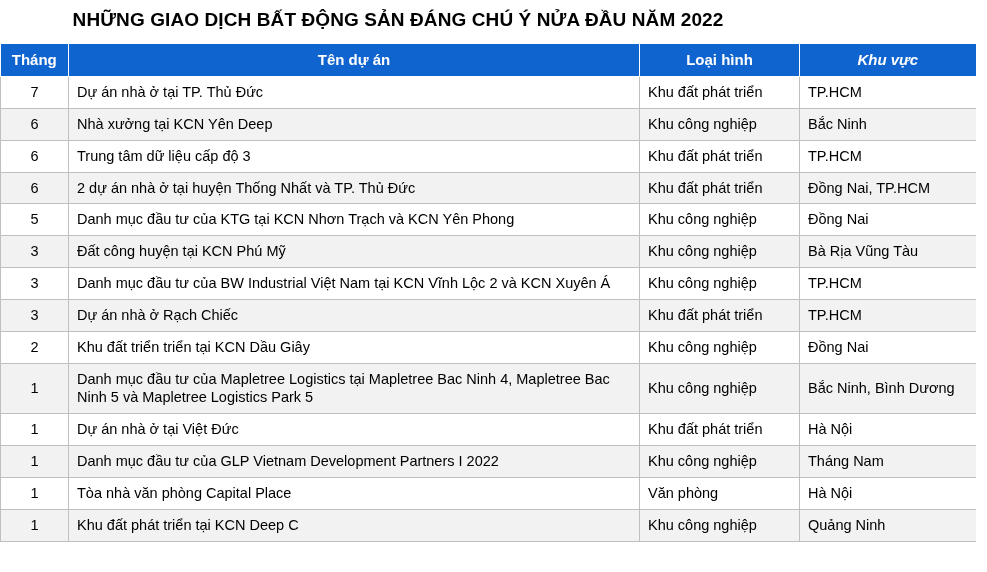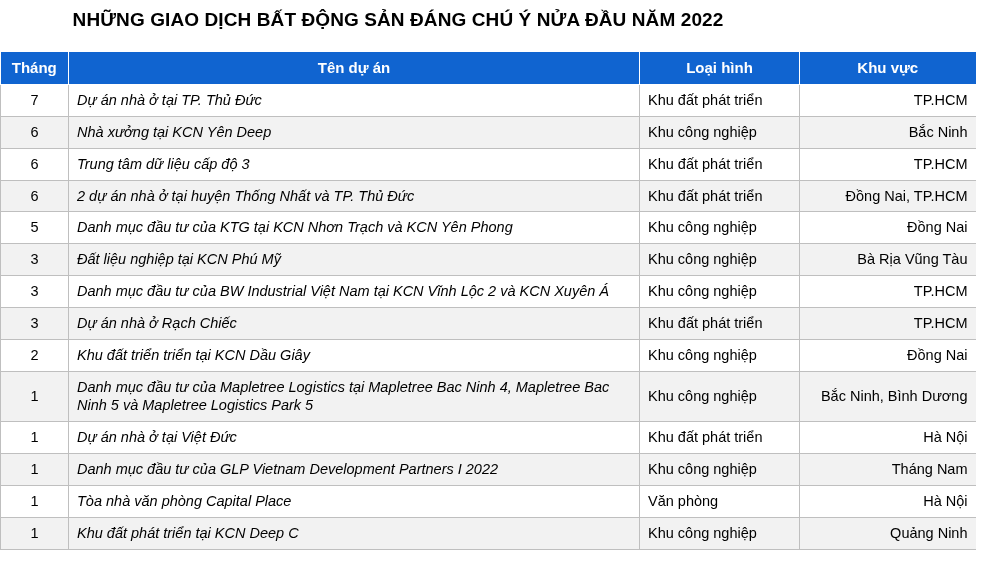--- a/index.html
+++ b/index.html
@@ -30,7 +30,7 @@
   }
   table.deals {
     width: 975px;
-    margin: 13px auto;
+    margin: 5px auto;
     border-collapse: collapse;
     table-layout: fixed;
     font-size: 14.5px;

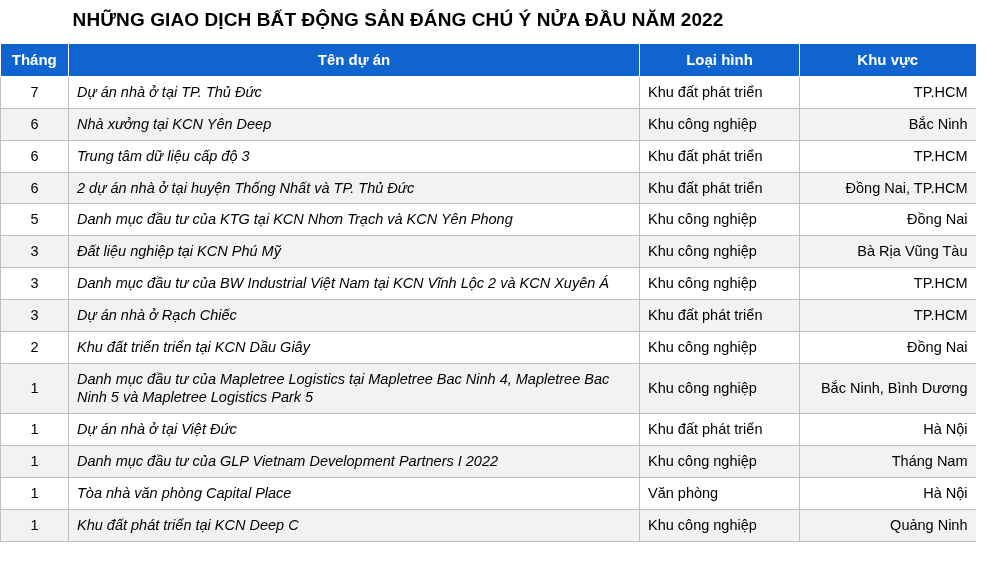--- a/index.html
+++ b/index.html
@@ -53,7 +53,7 @@
     white-space: nowrap;
   }
   table.deals thead th.center { text-align: center; }
-  table.deals thead th:last-child { border-right: none; }
+  table.deals thead th:last-child { border-right: none; font-style: italic; }
 
   table.deals tbody td {
     border-bottom: 1px solid #bfbfbf;

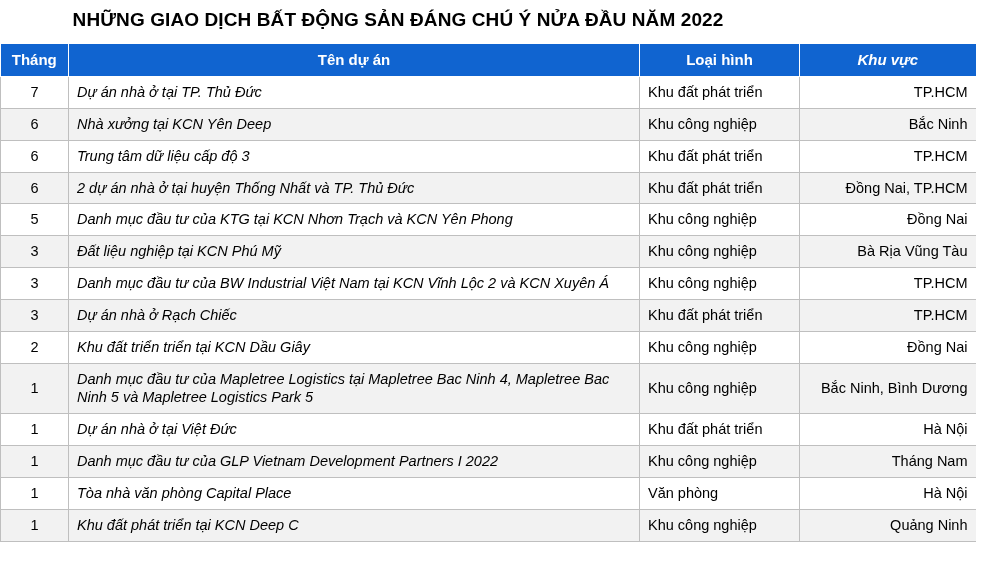--- a/index.html
+++ b/index.html
@@ -71,7 +71,7 @@
   table.deals tbody tr.alt td {
     background: #f2f2f2;
   }
-  table.deals tbody tr td.col-name { white-space: normal; font-style: italic; }
+  table.deals tbody tr td.col-name { white-space: normal; }
 </style>
 </head>
 <body>

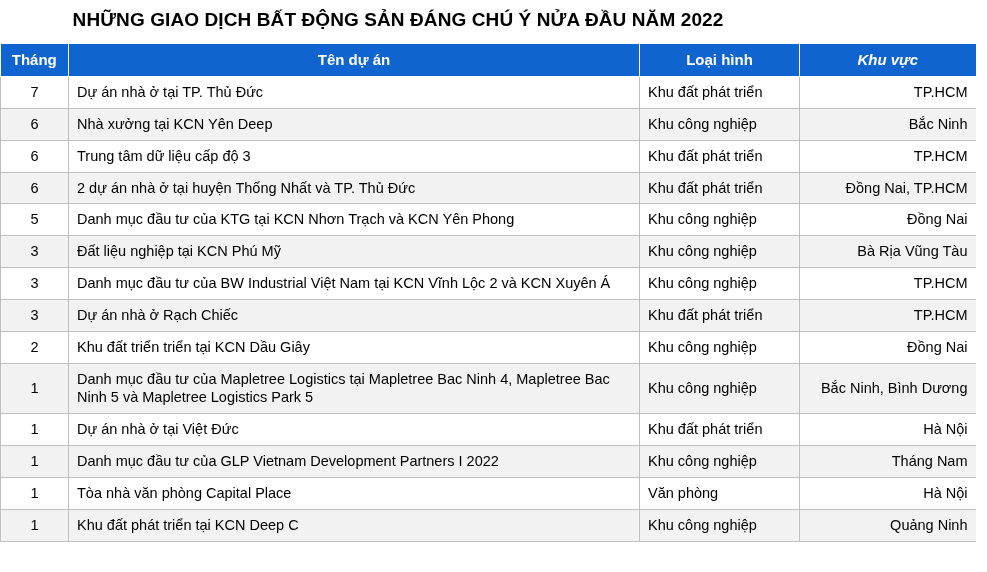--- a/index.html
+++ b/index.html
@@ -63,7 +63,7 @@
     line-height: 1.3;
     color: #000000;
   }
-  table.deals tbody td:last-child { border-right: none; text-align: right; }
+  table.deals tbody td:last-child { border-right: none; }
   table.deals tbody tr td.col-month {
     text-align: center;
     border-left: 1px solid #bfbfbf;

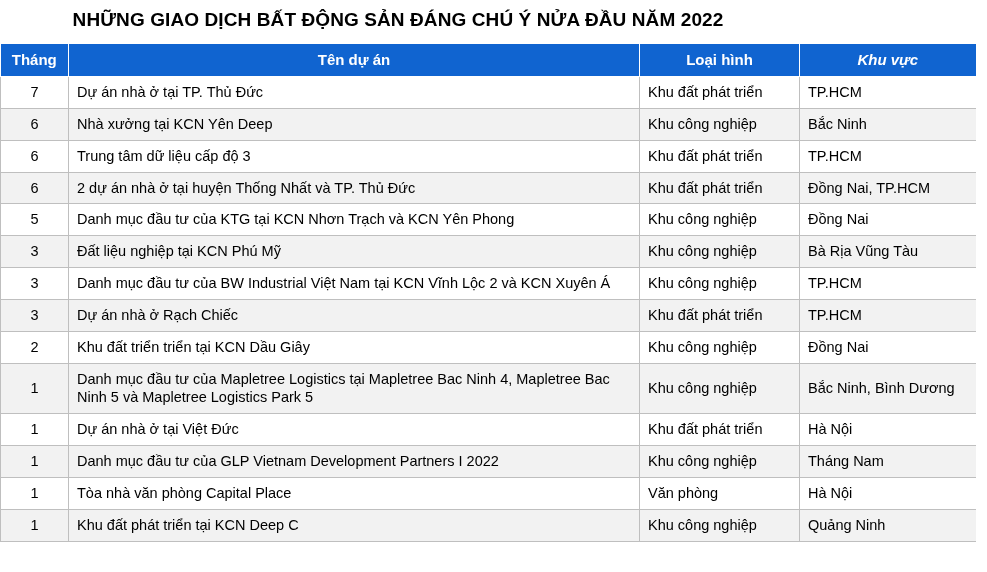--- a/index.html
+++ b/index.html
@@ -128,7 +128,7 @@
       </tr>
       <tr class="alt">
         <td class="col-month">3</td>
-        <td class="col-name">Đất liệu nghiệp tại KCN Phú Mỹ</td>
+        <td class="col-name">Đất công huyện tại KCN Phú Mỹ</td>
         <td class="col-type">Khu công nghiệp</td>
         <td class="col-area">Bà Rịa Vũng Tàu</td>
       </tr>

